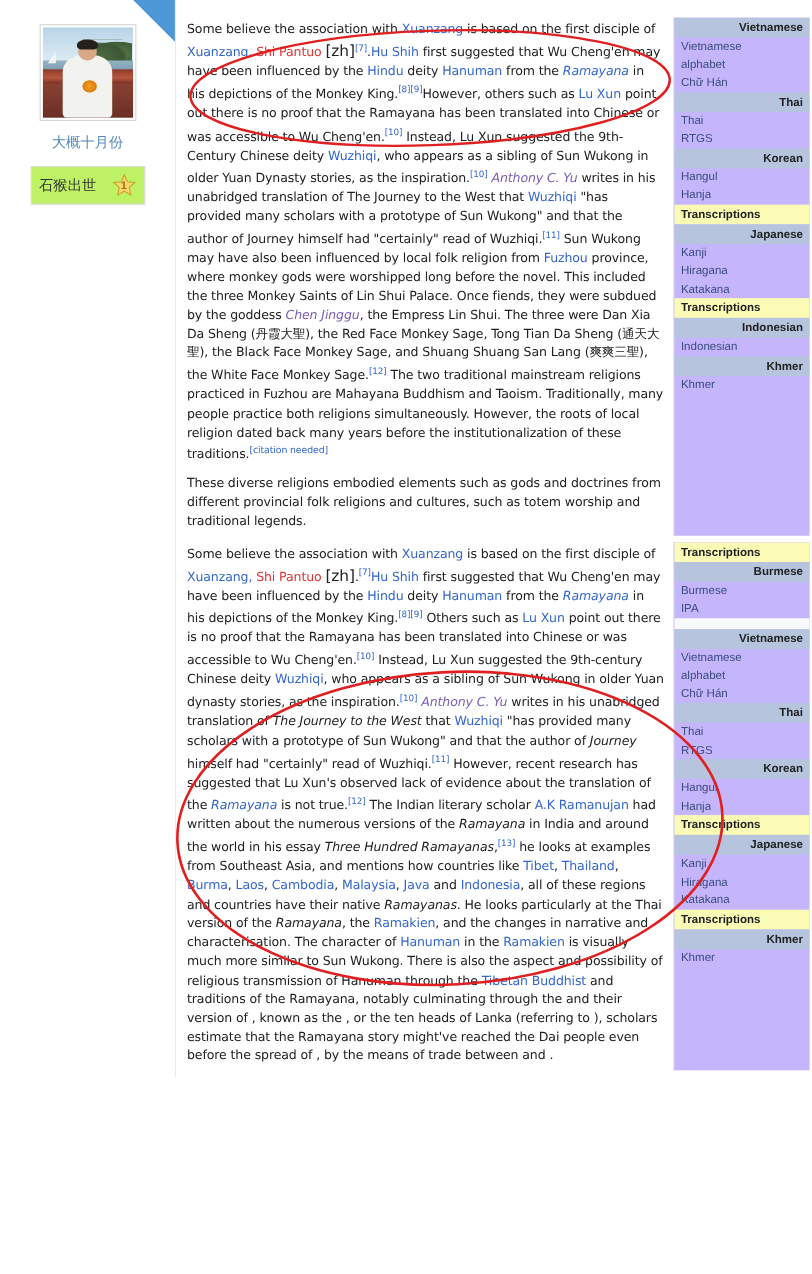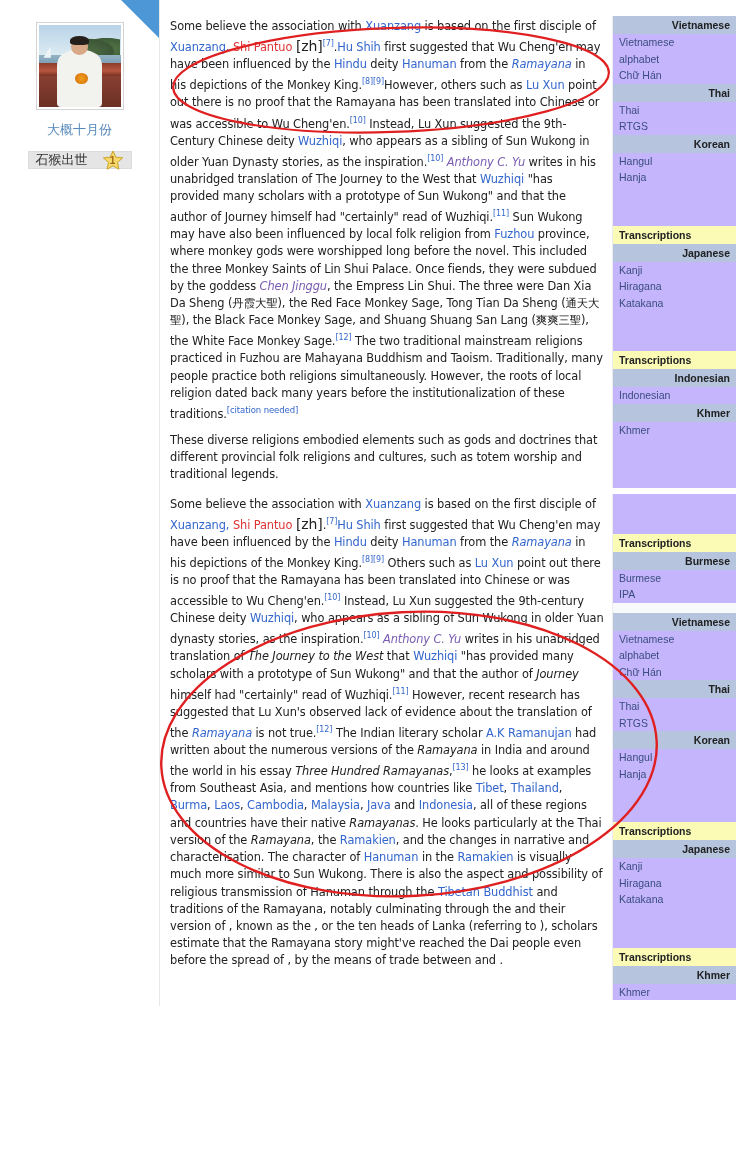--- a/index.html
+++ b/index.html
@@ -66,8 +66,8 @@
   }
   .badge-box {
     margin: 13px auto 0 auto;
-    width: 104px; height: 18px;
-    border: 1px solid #dcdcdc; background: #e5e5e5;
+    width: 104px; height: 35px;
+    border: 1px solid #dcdcdc; background: #bef264;
     display: flex; align-items: center; justify-content: space-between;
     padding: 0 7px;
   }

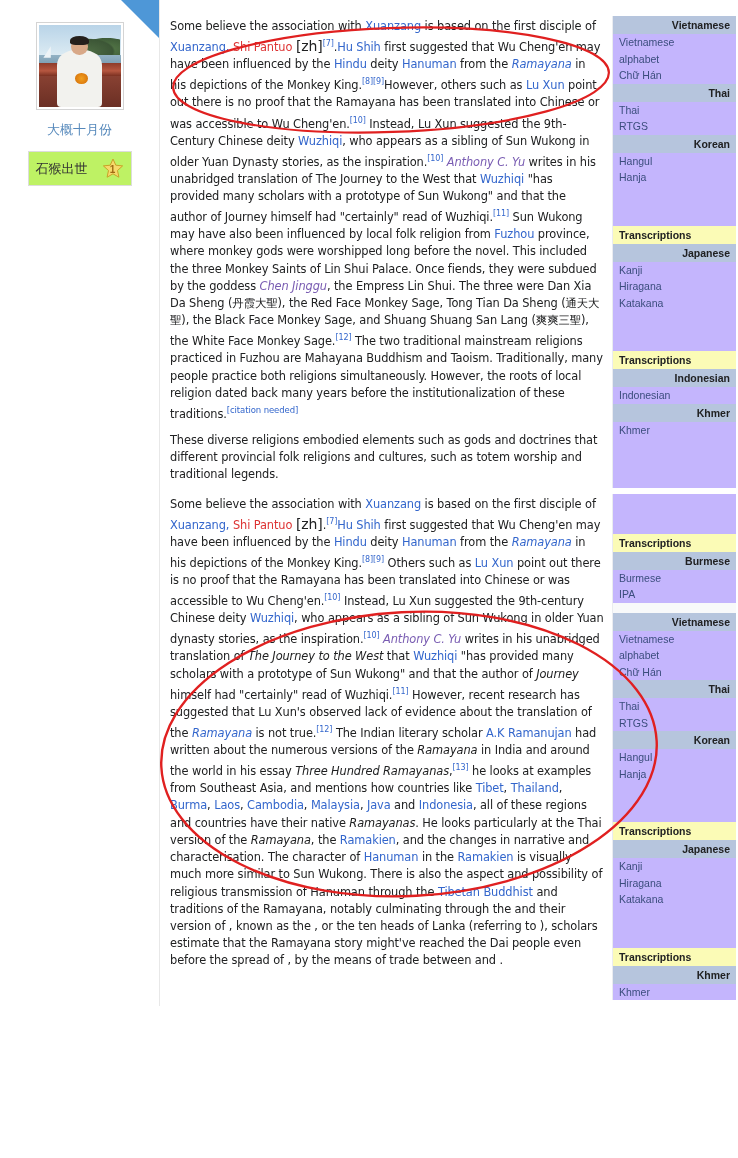--- a/index.html
+++ b/index.html
@@ -145,7 +145,7 @@
     background: #fbfbb6; color: #202122;
     font-weight: bold; text-align: left;
     padding: 1px 6px 1px 6px;
-    font-size: 10.5px; line-height: 16px; margin-top: 40px;
+    font-size: 10.5px; line-height: 16px;
   }
   .side-item {
     color: #3b4d7d; padding: 0 6px; font-size: 10.5px; line-height: 16.5px;

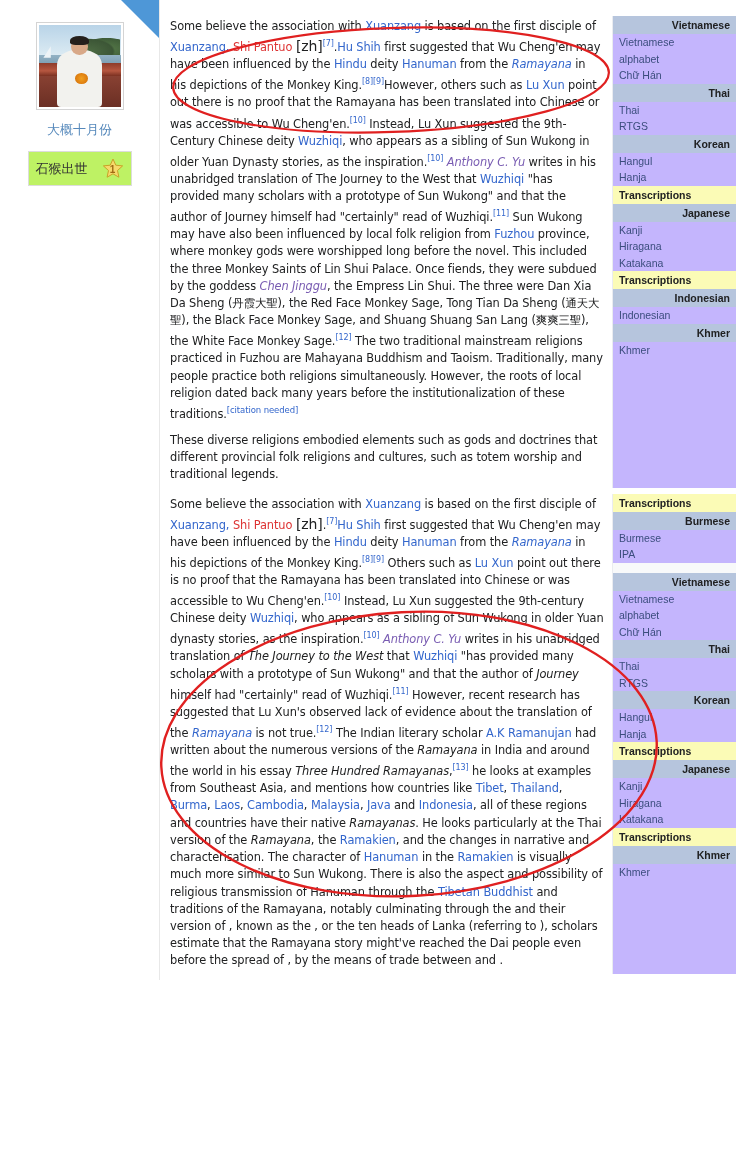--- a/index.html
+++ b/index.html
@@ -201,7 +201,7 @@
     <div class="wiki-shot">
       <div class="wiki-body">
         <p class="wiki-p">Some believe the association with <span class="lnk">Xuanzang</span> is based on the first disciple of <span class="lnk">Xuanzang,</span> <span class="lnk-red">Shi Pantuo</span> <span class="sml">[zh]</span><span class="sup">[7]</span>.<span class="lnk">Hu Shih</span> first suggested that Wu Cheng'en may have been influenced by the <span class="lnk">Hindu</span> deity <span class="lnk">Hanuman</span> from the <span class="lnk it">Ramayana</span> in his depictions of the Monkey King.<span class="sup">[8][9]</span>However, others such as <span class="lnk">Lu Xun</span> point out there is no proof that the Ramayana has been translated into Chinese or was accessible to Wu Cheng'en.<span class="sup">[10]</span> Instead, Lu Xun suggested the 9th-Century Chinese deity <span class="lnk">Wuzhiqi</span>, who appears as a sibling of Sun Wukong in older Yuan Dynasty stories, as the inspiration.<span class="sup">[10]</span> <span class="lnk-visited">Anthony C. Yu</span> writes in his unabridged translation of The Journey to the West that <span class="lnk">Wuzhiqi</span> "has provided many scholars with a prototype of Sun Wukong" and that the author of Journey himself had "certainly" read of Wuzhiqi.<span class="sup">[11]</span> Sun Wukong may have also been influenced by local folk religion from <span class="lnk">Fuzhou</span> province, where monkey gods were worshipped long before the novel. This included the three Monkey Saints of Lin Shui Palace. Once fiends, they were subdued by the goddess <span class="lnk-visited">Chen Jinggu</span>, the Empress Lin Shui. The three were Dan Xia Da Sheng (丹霞大聖), the Red Face Monkey Sage, Tong Tian Da Sheng (通天大聖), the Black Face Monkey Sage, and Shuang Shuang San Lang (爽爽三聖), the White Face Monkey Sage.<span class="sup">[12]</span> The two traditional mainstream religions practiced in Fuzhou are Mahayana Buddhism and Taoism. Traditionally, many people practice both religions simultaneously. However, the roots of local religion dated back many years before the institutionalization of these traditions.<span class="cit">[citation needed]</span></p>
-        <p class="wiki-p">These diverse religions embodied elements such as gods and doctrines that different provincial folk religions and cultures, such as totem worship and traditional legends.</p>
+        <p class="wiki-p">These diverse religions embodied elements such as gods and doctrines from different provincial folk religions and cultures, such as totem worship and traditional legends.</p>
       </div>
       <div class="wiki-side">
         <div class="side-head">Vietnamese</div>

